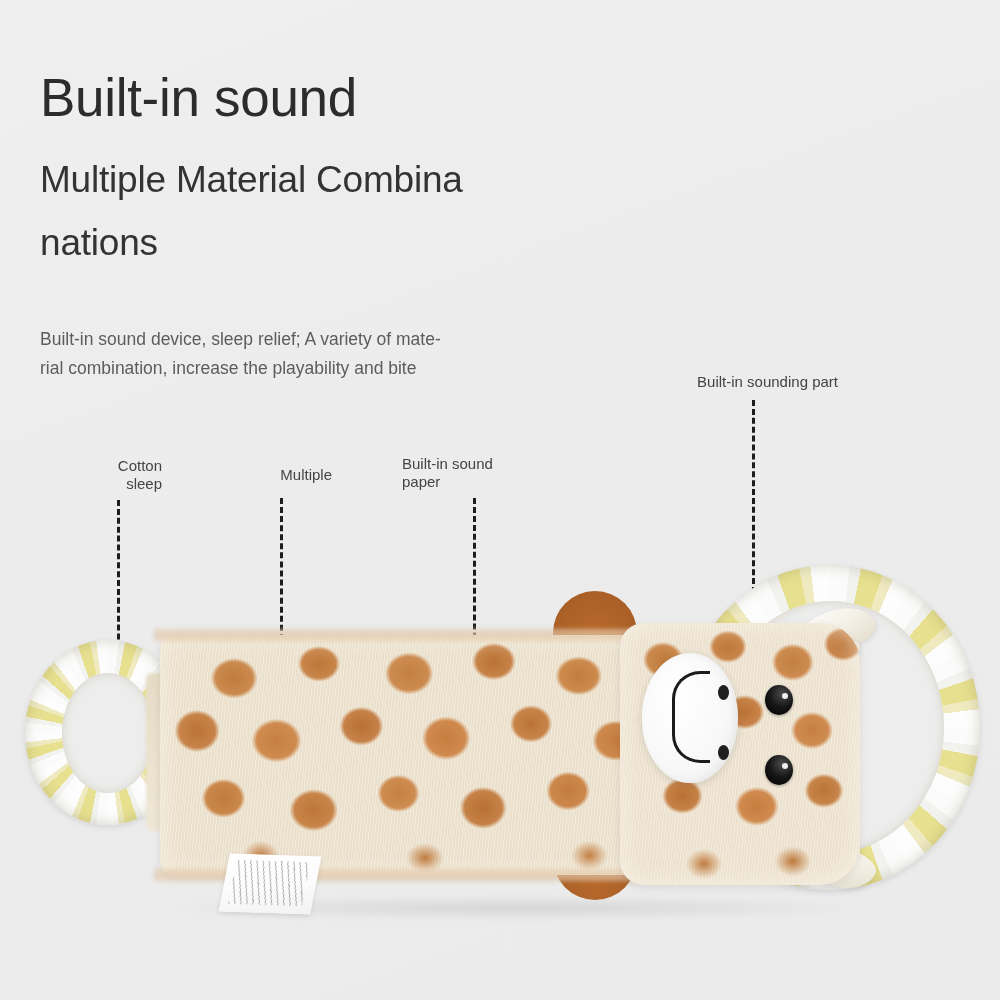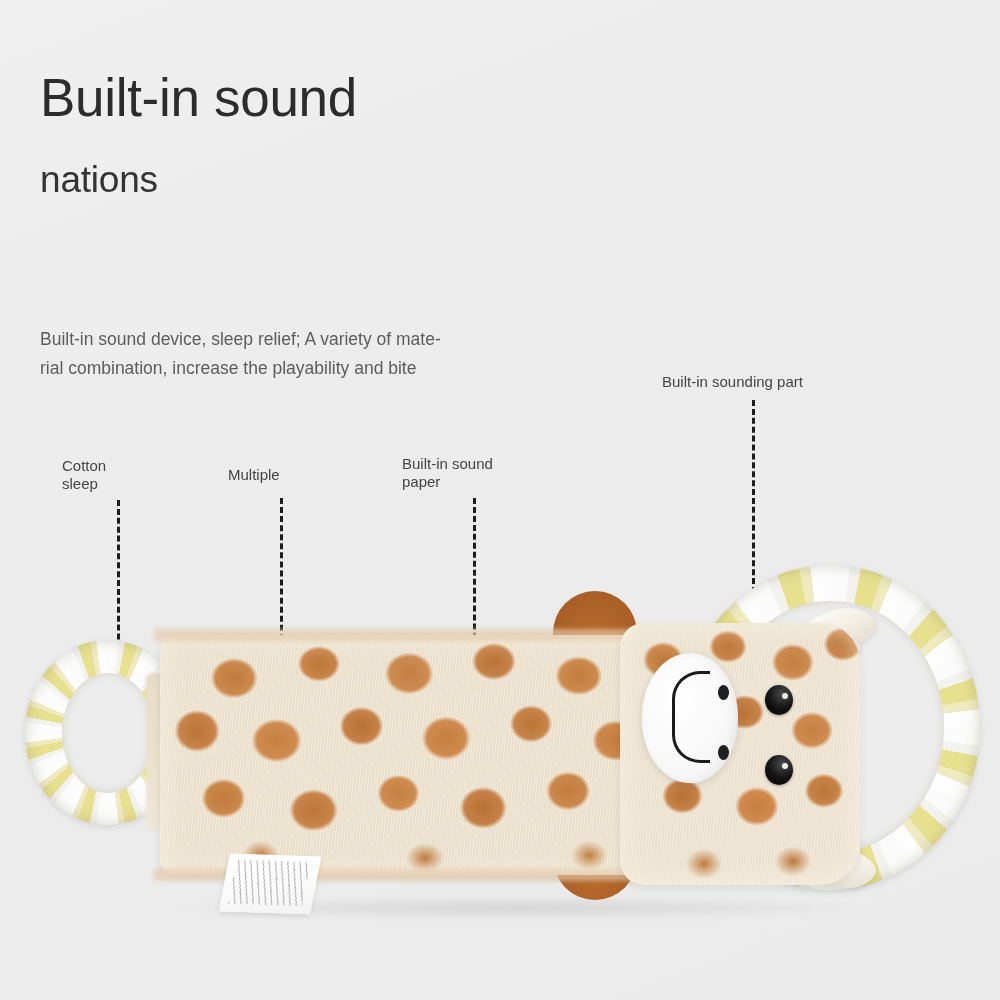--- a/index.html
+++ b/index.html
@@ -232,6 +232,7 @@
   <div class="title">Built-in sound</div>
 
   <div class="subtitle">
+    <span class="clipline first">Multiple Material Combina</span>
     <span class="clipline">nations</span>
   </div>
 

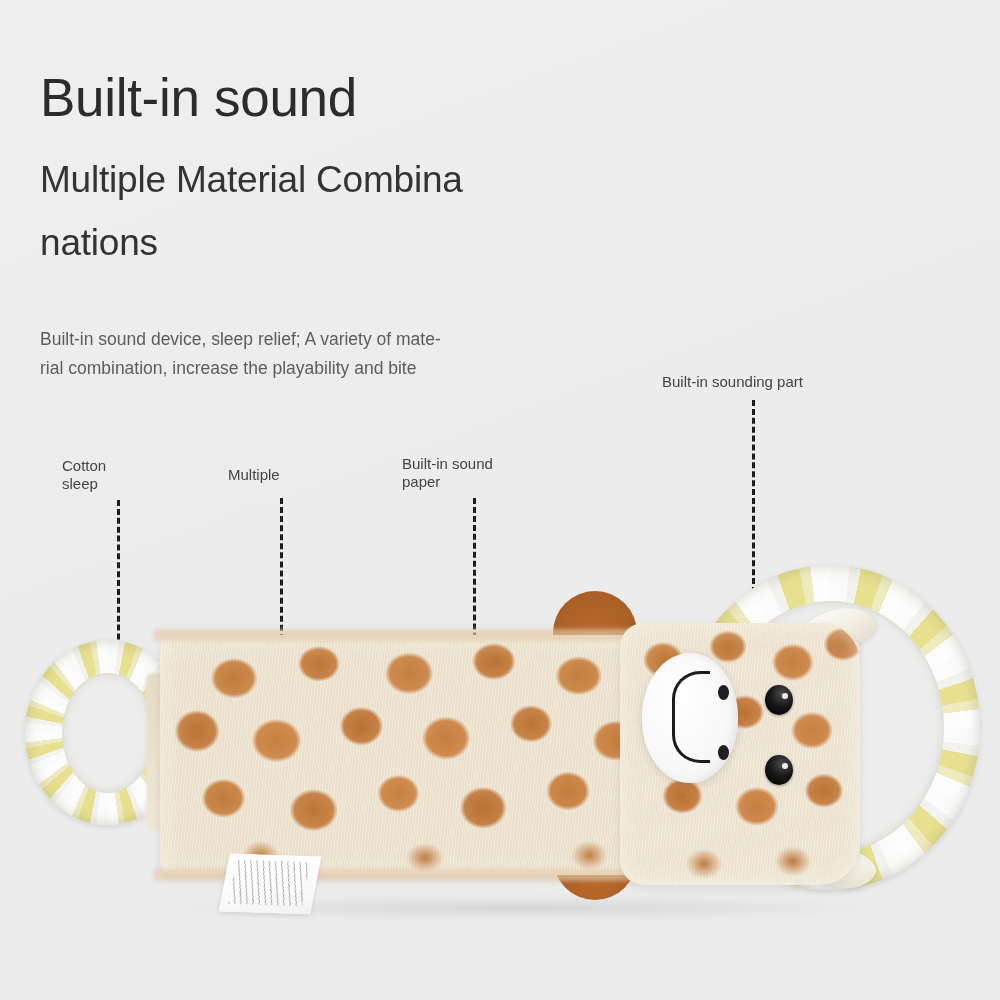--- a/index.html
+++ b/index.html
@@ -35,7 +35,7 @@
   .desc span { display:block; white-space:nowrap; }
 
   
-  .callout { position:absolute; font-size:15px; line-height:18px; color:#444; text-align:left; }
+  .callout { position:absolute; font-size:15px; line-height:18px; color:#444; text-align:right; }
   .callout.c0 { left:62px;  top:457px; width:100px; }
   .callout.c1 { left:228px; top:466px; width:104px; }
   .callout.c2 { left:402px; top:455px; width:132px; text-align:left; }

